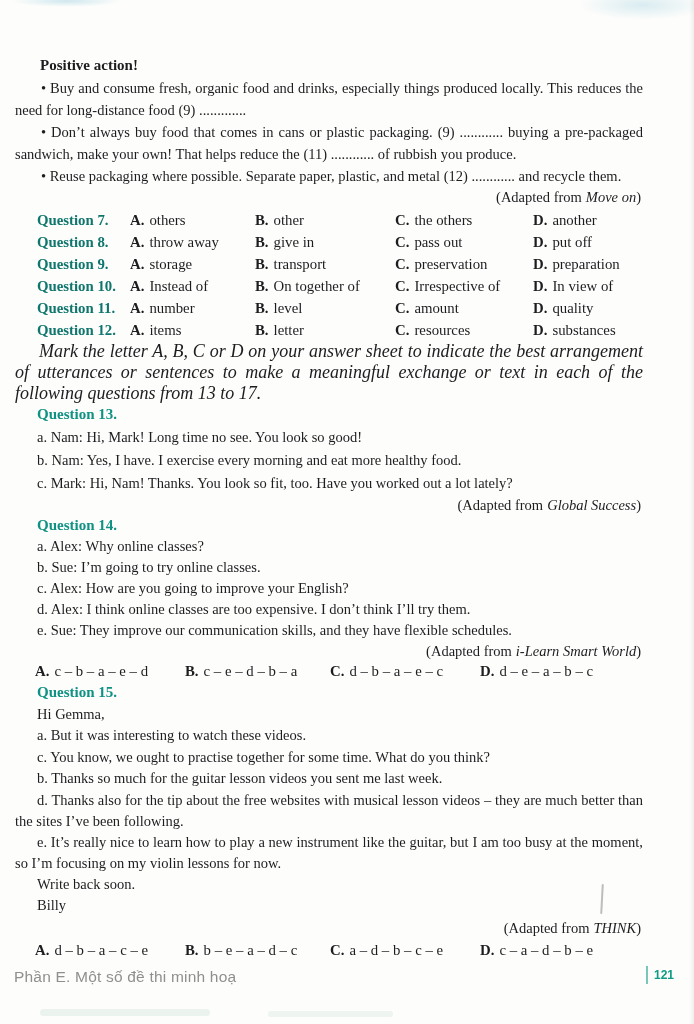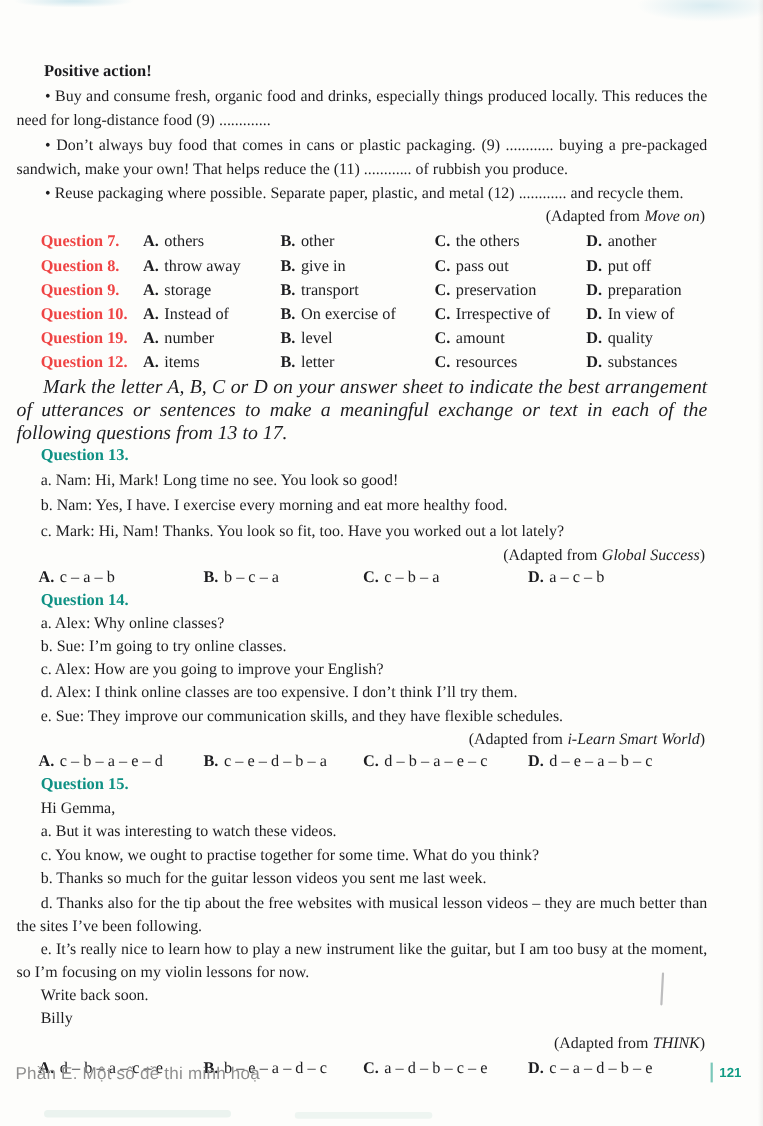--- a/index.html
+++ b/index.html
@@ -24,7 +24,7 @@
     display:grid; grid-template-columns:93px 125px 140px 138px 1fr;
     padding-left:22px; line-height:22px; font-size:14.8px;
   }
-  .qlabel { color:#ef4444; font-weight:bold; }
+  .qlabel { color:#0f766e; font-weight:bold; }
   .opt b { margin-right:5px; }
 
   .instr { margin:0; font-weight:normal; font-style:italic; text-align:justify;

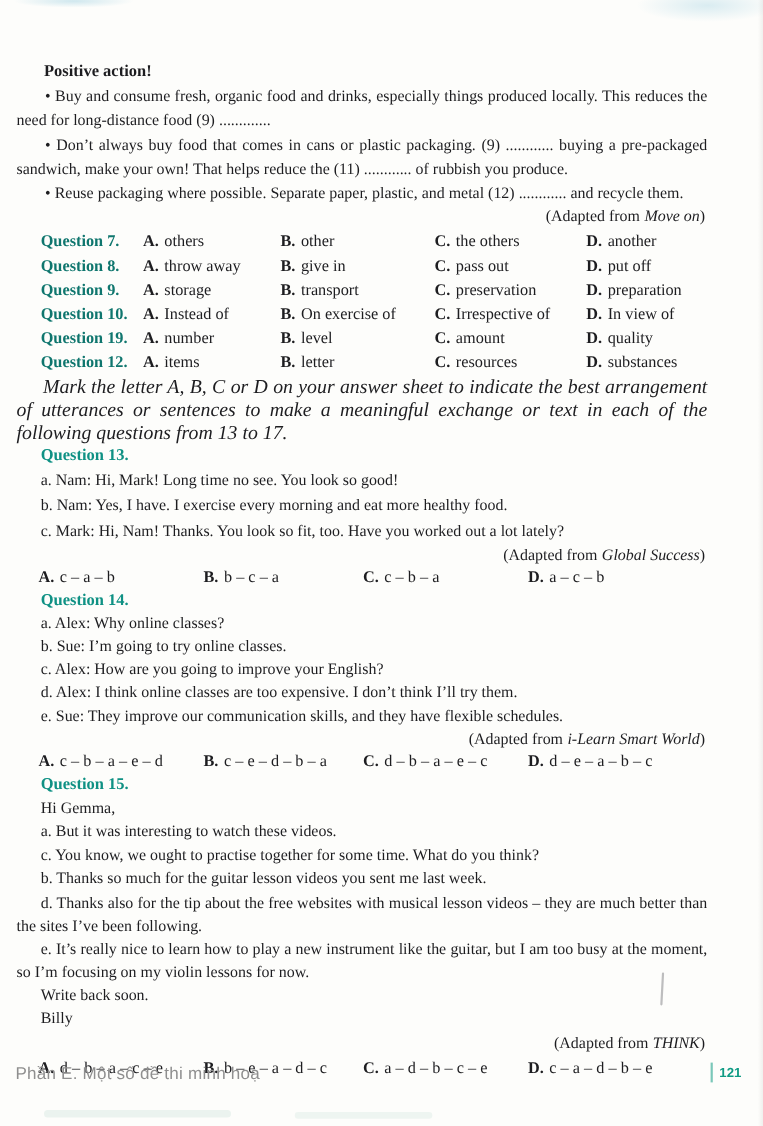--- a/index.html
+++ b/index.html
@@ -114,7 +114,7 @@
       <div class="mcq-row">
         <span class="qlabel">Question 10.</span>
         <span class="opt"><b>A.</b><span>Instead of</span></span>
-        <span class="opt"><b>B.</b><span>On exercise of</span></span>
+        <span class="opt"><b>B.</b><span>On together of</span></span>
         <span class="opt"><b>C.</b><span>Irrespective of</span></span>
         <span class="opt"><b>D.</b><span>In view of</span></span>
       </div>

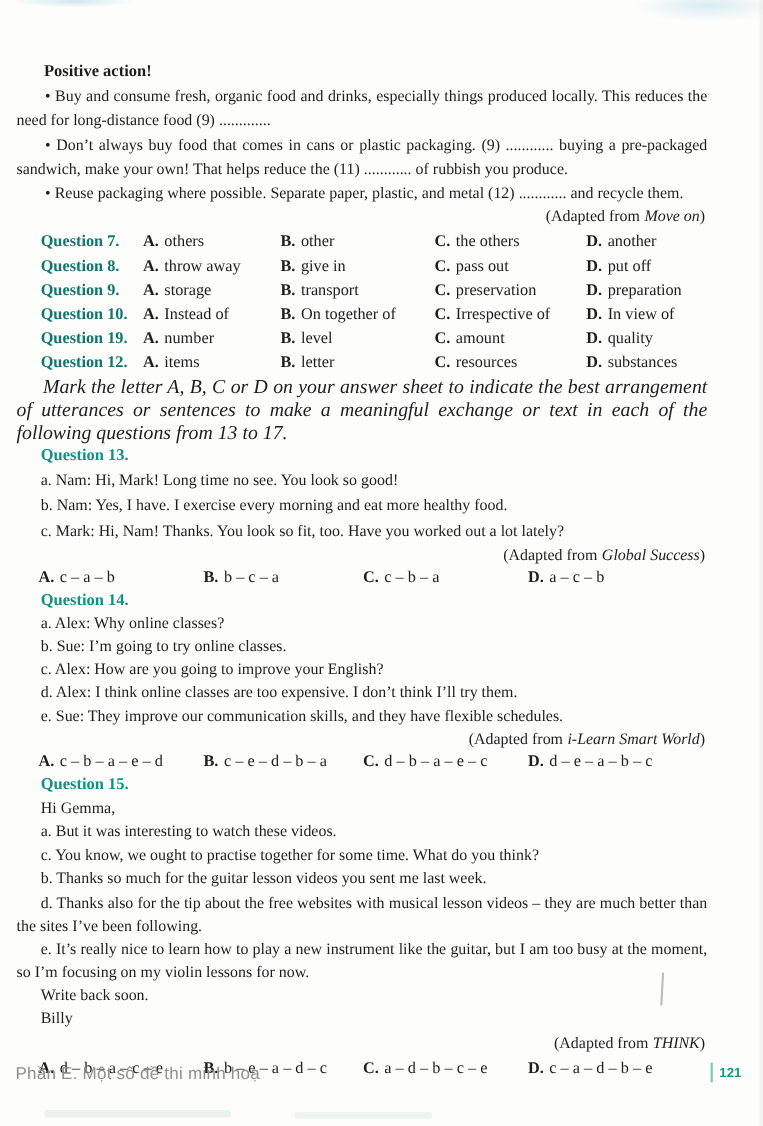--- a/index.html
+++ b/index.html
@@ -119,7 +119,7 @@
         <span class="opt"><b>D.</b><span>In view of</span></span>
       </div>
       <div class="mcq-row">
-        <span class="qlabel">Question 19.</span>
+        <span class="qlabel">Question 11.</span>
         <span class="opt"><b>A.</b><span>number</span></span>
         <span class="opt"><b>B.</b><span>level</span></span>
         <span class="opt"><b>C.</b><span>amount</span></span>

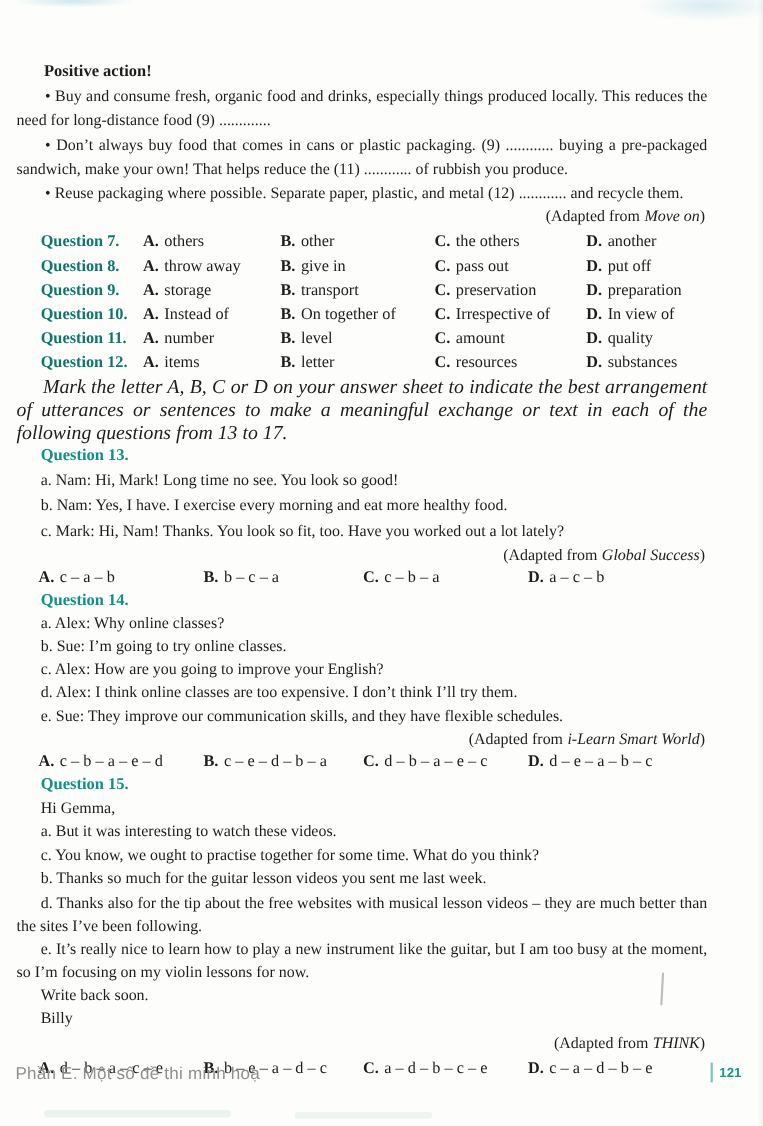--- a/index.html
+++ b/index.html
@@ -141,12 +141,6 @@
     <div class="dline lh23">b. Nam: Yes, I have. I exercise every morning and eat more healthy food.</div>
     <div class="dline lh23">c. Mark: Hi, Nam! Thanks. You look so fit, too. Have you worked out a lot lately?</div>
     <div class="adapted"><span>(Adapted from</span><span class="src">Global Success</span><span>)</span></div>
-    <div class="optrow">
-      <span class="opt"><b>A.</b><span>c – a – b</span></span>
-      <span class="opt"><b>B.</b><span>b – c – a</span></span>
-      <span class="opt"><b>C.</b><span>c – b – a</span></span>
-      <span class="opt"><b>D.</b><span>a – c – b</span></span>
-    </div>
 
     <div class="qhead">Question 14.</div>
     <div class="dline lh21">a. Alex: Why online classes?</div>

